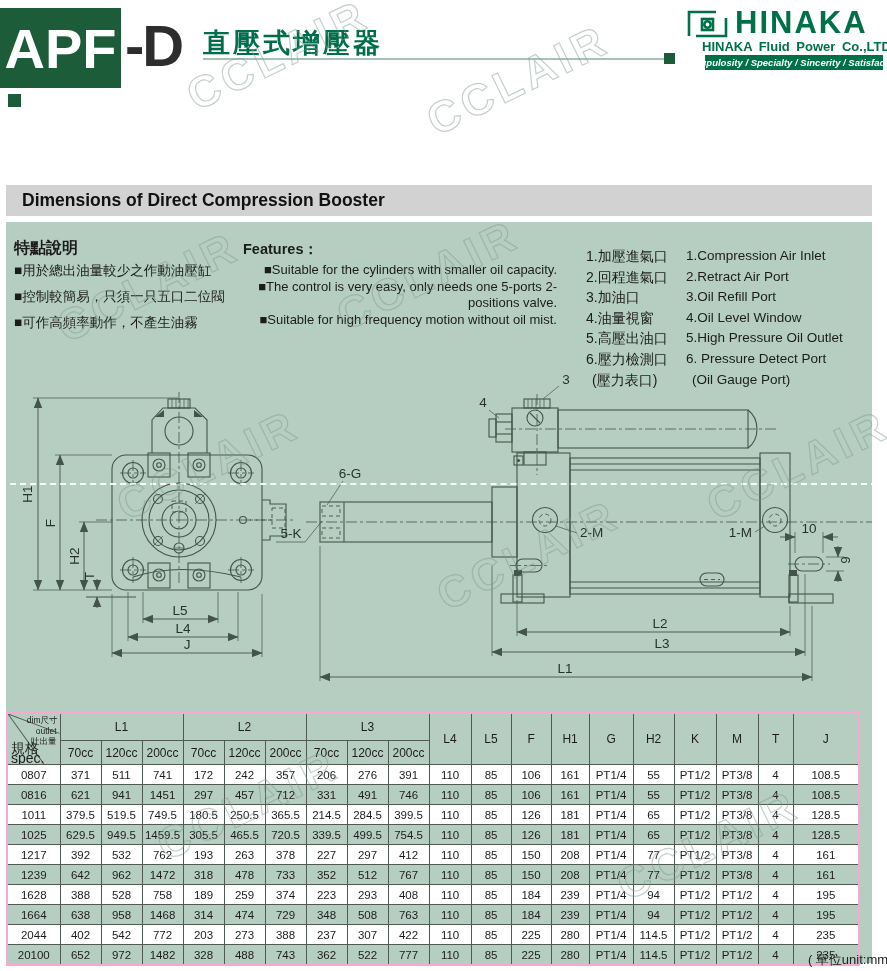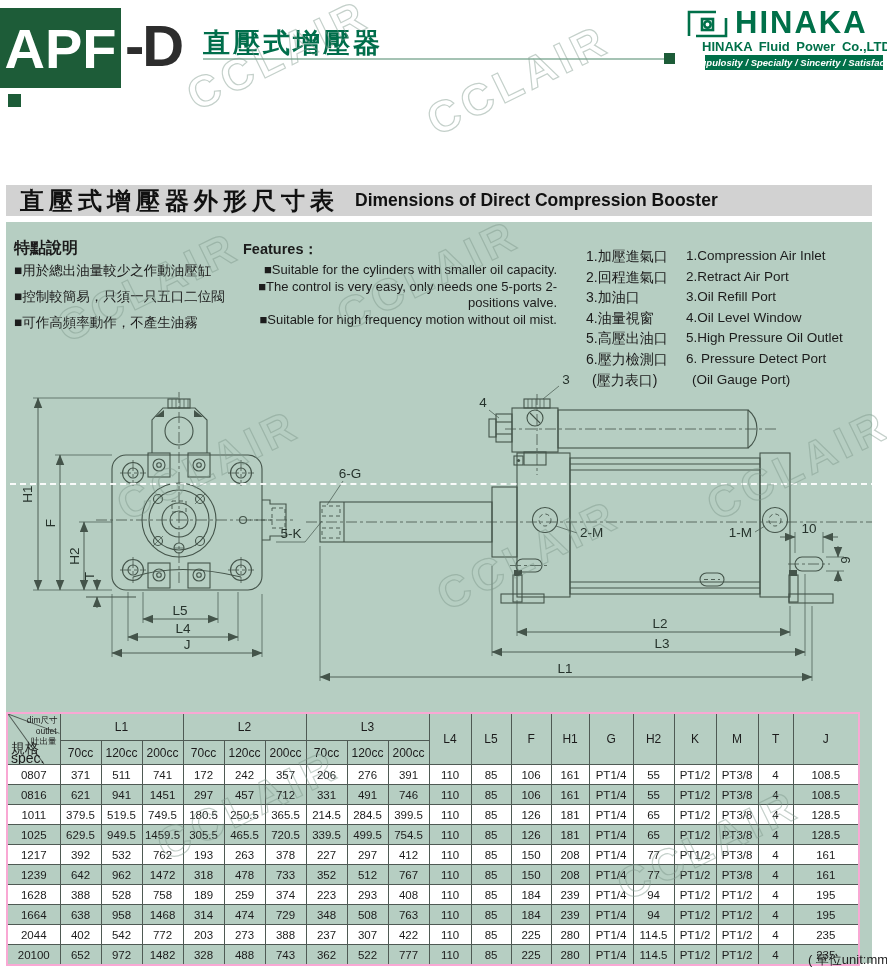--- a/index.html
+++ b/index.html
@@ -106,7 +106,6 @@
   <div class="corner-sq"></div>
 
   <div class="section-bar">
-    <span class="section-zh">直壓式增壓器外形尺寸表</span>
     <span class="section-en">Dimensions of Direct Compression Booster</span>
   </div>
 

